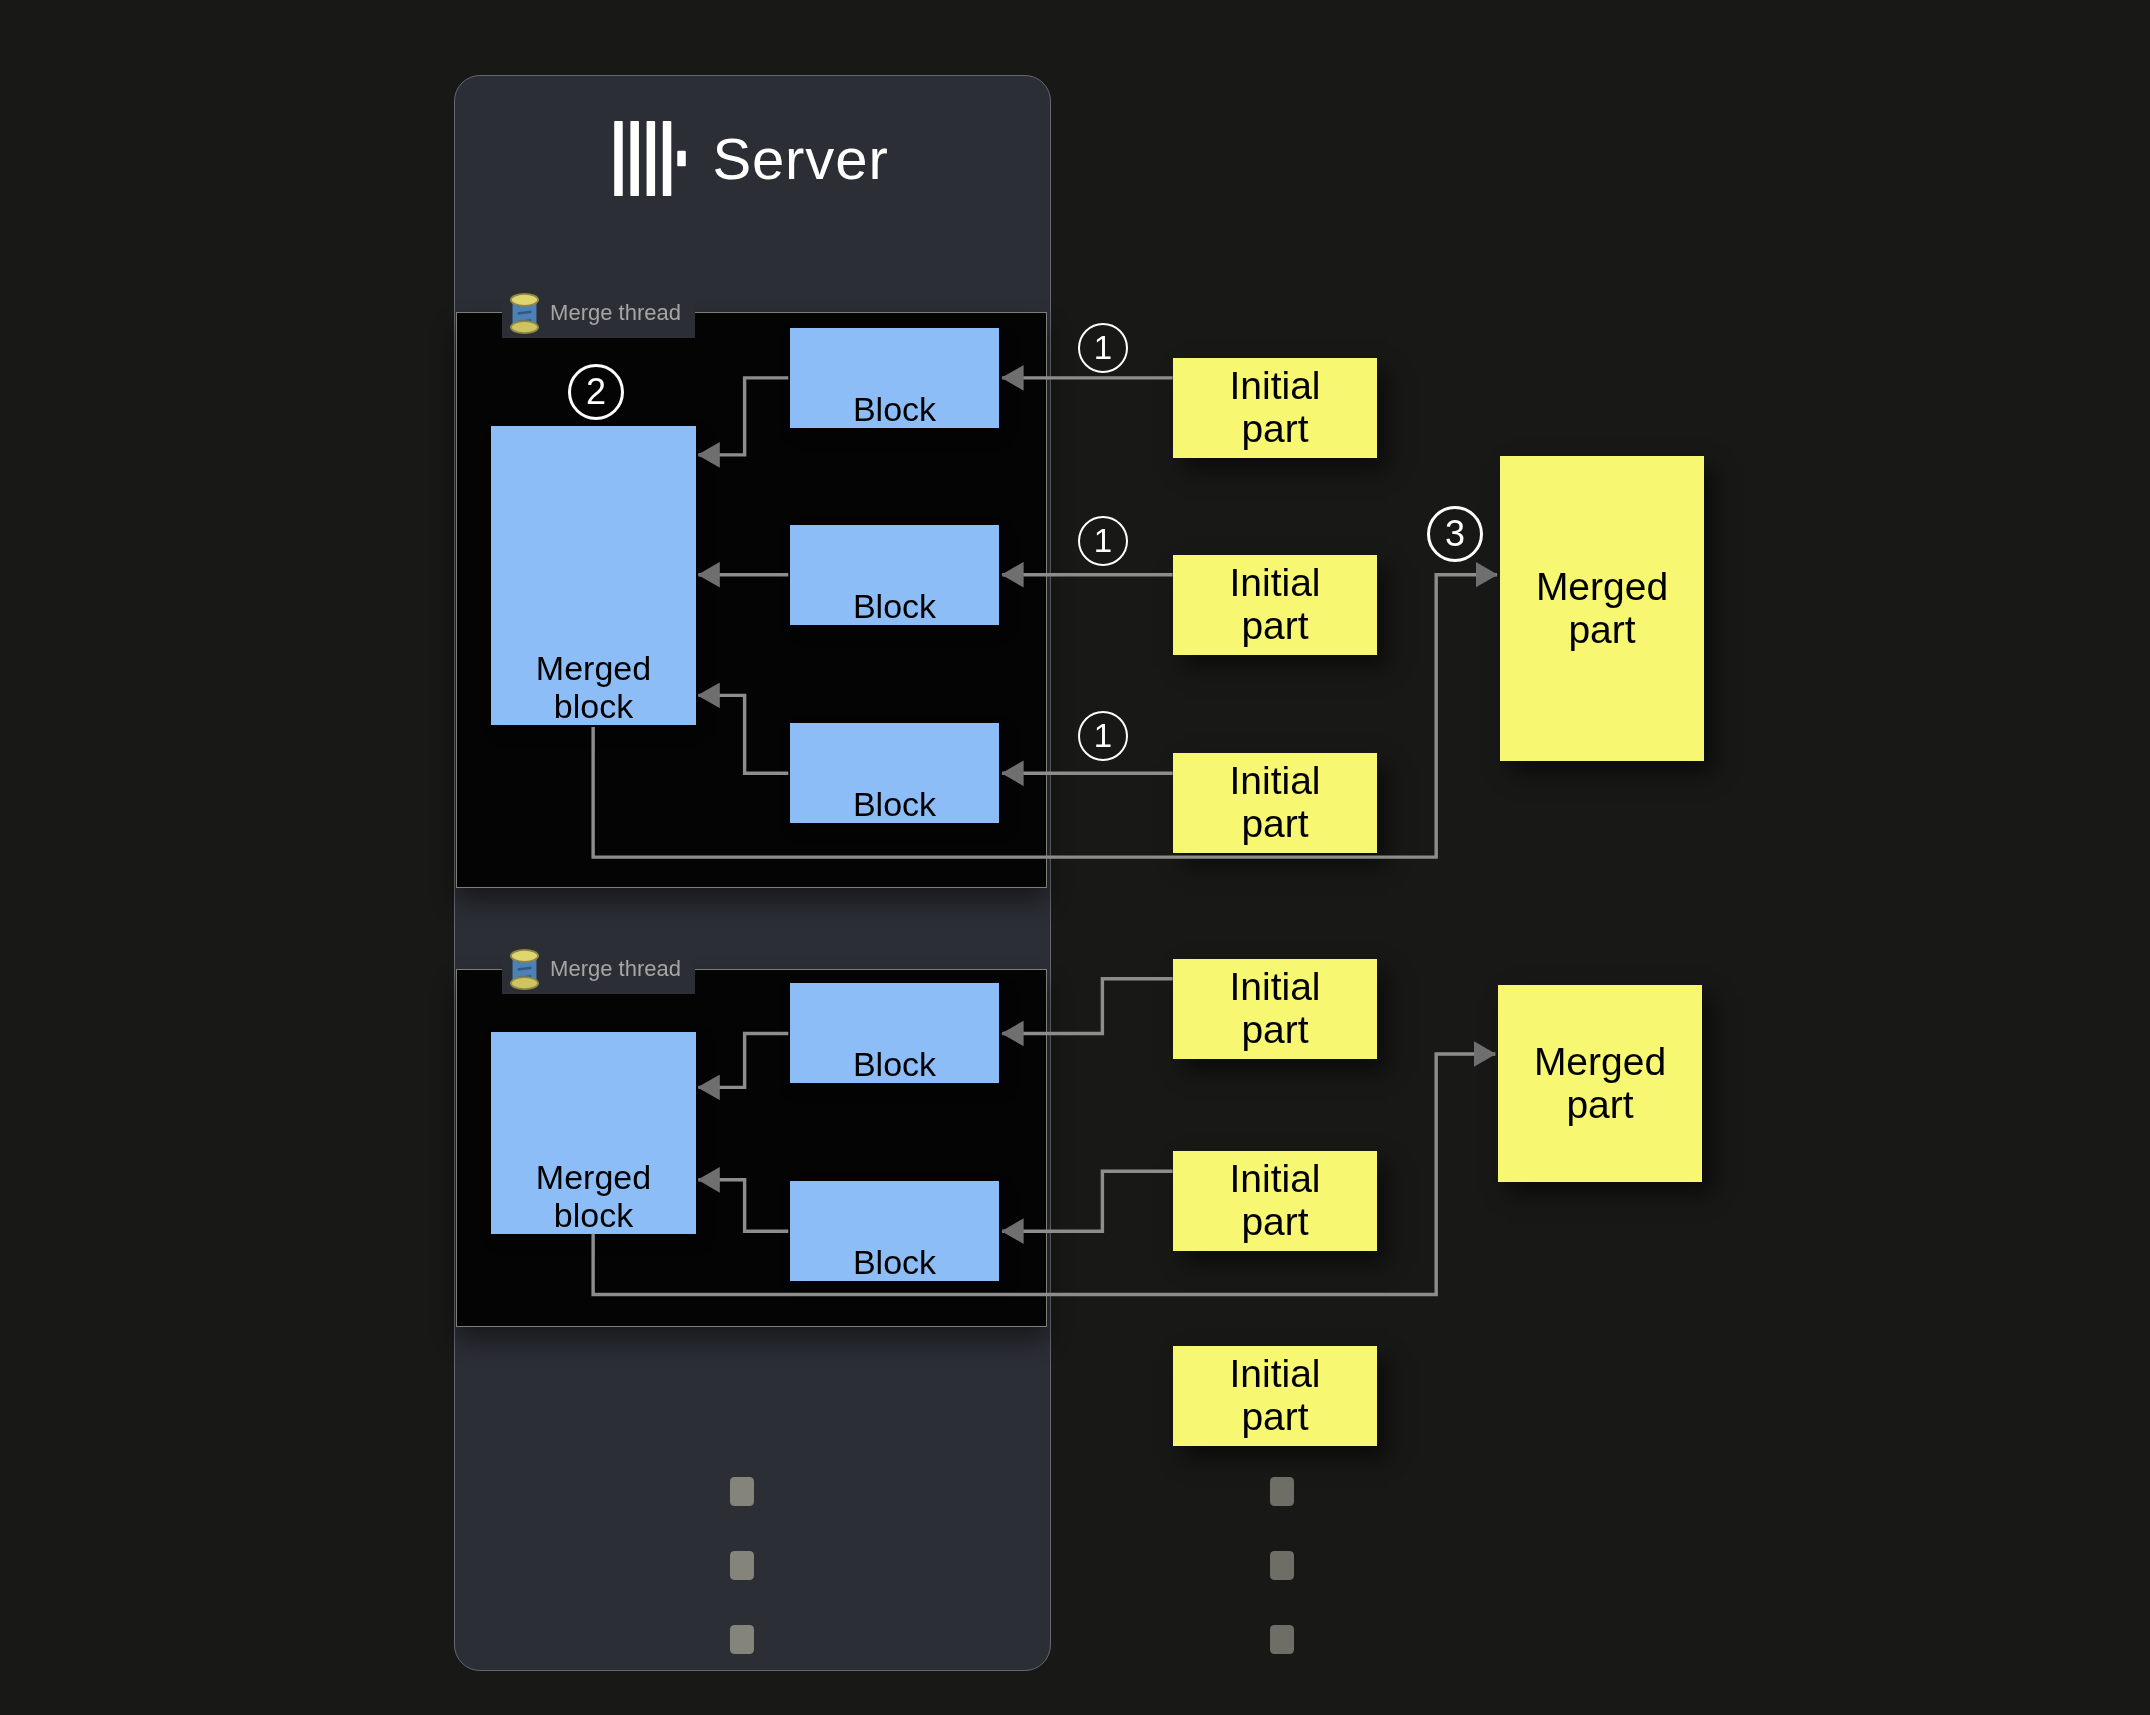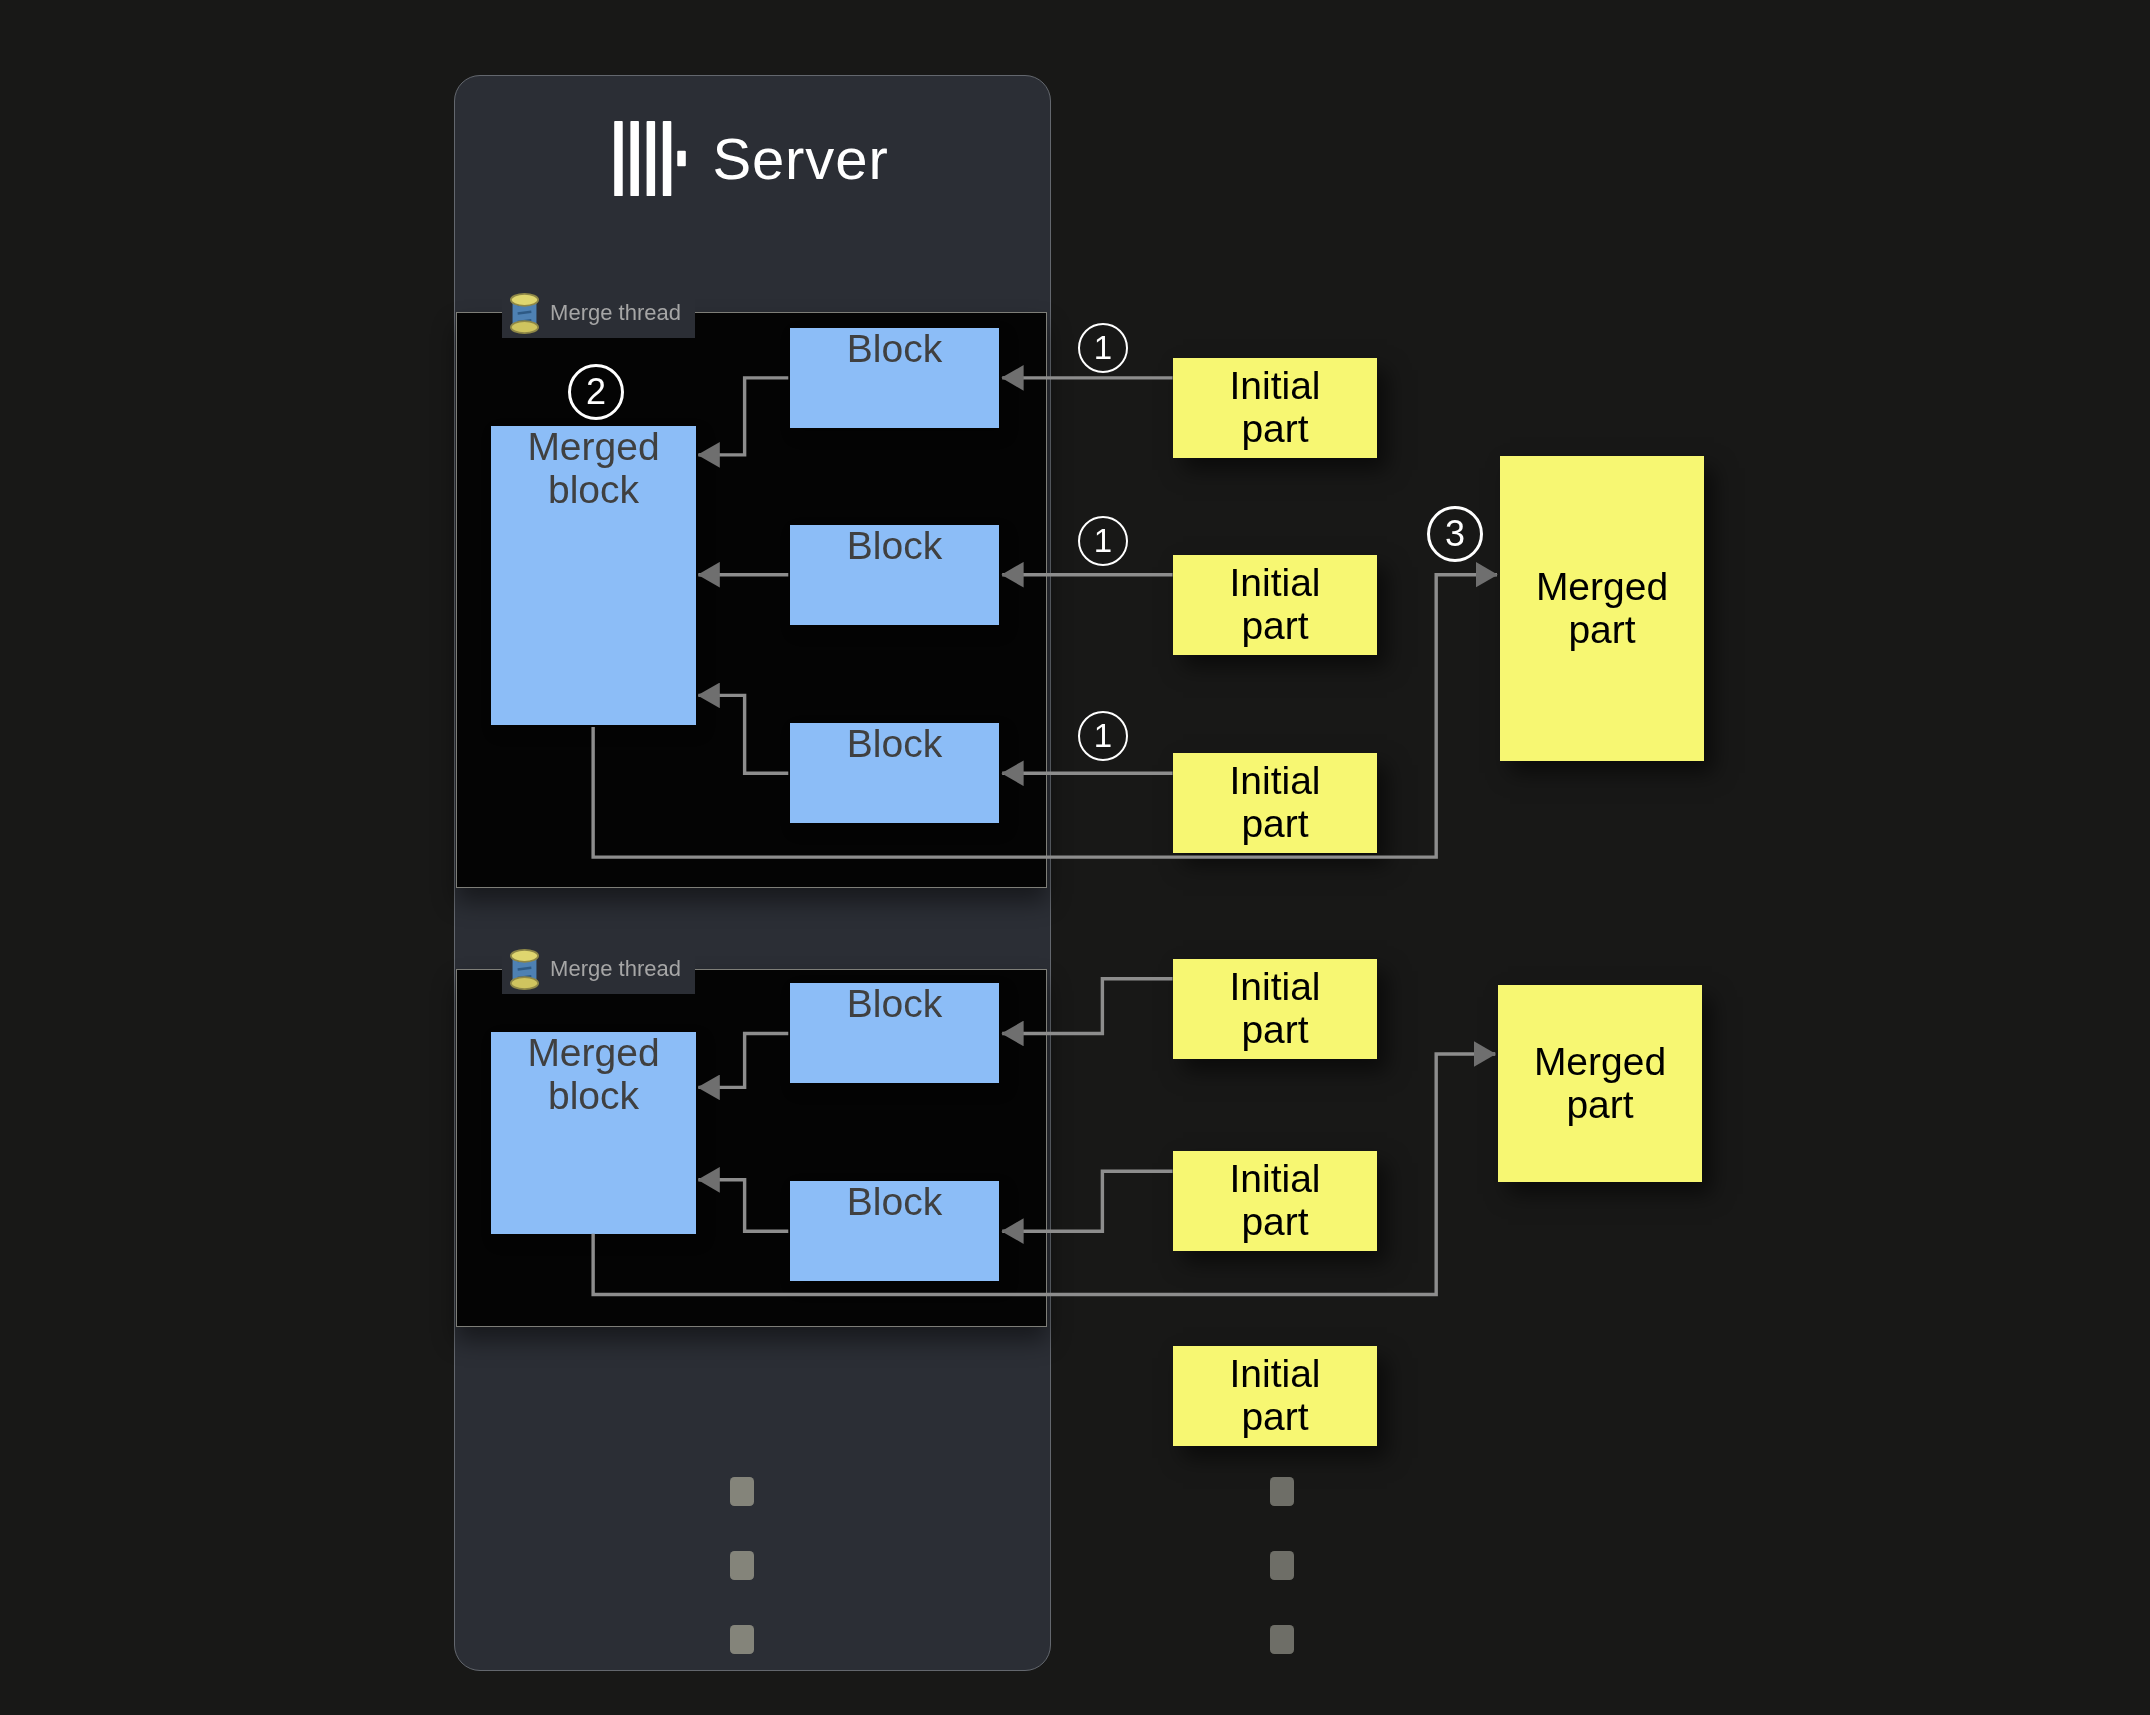--- a/index.html
+++ b/index.html
@@ -18,8 +18,8 @@
     box-shadow:0 13.7px 22px rgba(0,0,0,.45);}
   .legend{display:flex;align-items:center;gap:10.3px;background:var(--panel);
     padding:0 13.7px 0 6.8px;height:50px;color:var(--legend);font-size:22px;white-space:nowrap;}
-  .bluebox{background:var(--blue);color:#404040;display:flex;align-items:flex-start;justify-content:center;
-    text-align:center;font-size:39px;line-height:1.1;box-shadow:5.1px 6.8px 12px rgba(0,0,0,.35);}
+  .bluebox{background:var(--blue);color:#000000;display:flex;align-items:flex-end;justify-content:center;
+    text-align:center;font-size:34px;line-height:1.1;box-shadow:5.1px 6.8px 12px rgba(0,0,0,.35);}
   .yellowbox{background:var(--yellow);color:#000;display:flex;align-items:center;justify-content:center;
     text-align:center;font-size:39px;line-height:1.1;box-shadow:10.3px 12px 20.5px rgba(0,0,0,.55);margin-top:30px;}
   .badge{border:3.4px solid var(--white);border-radius:50%;color:var(--white);

